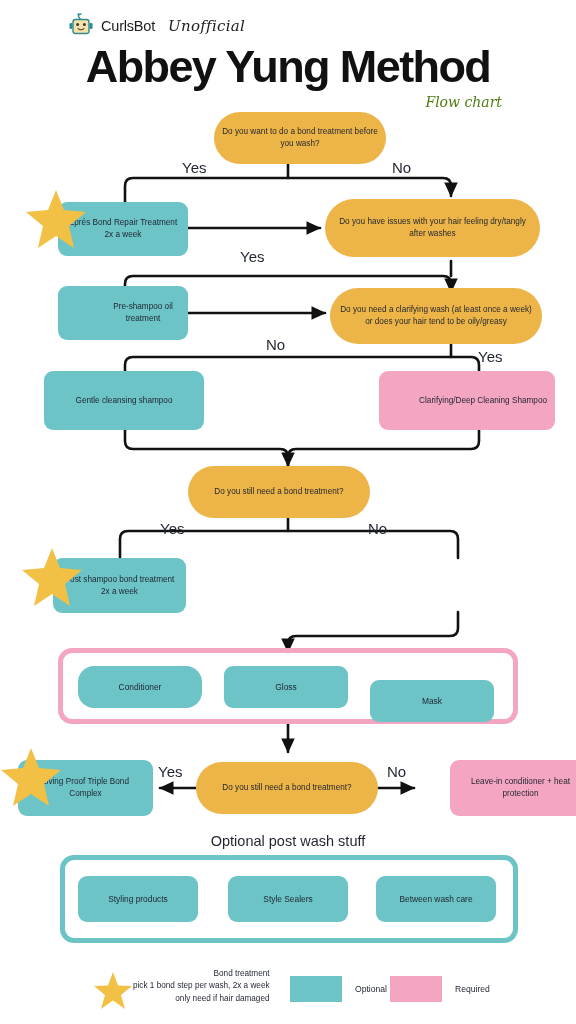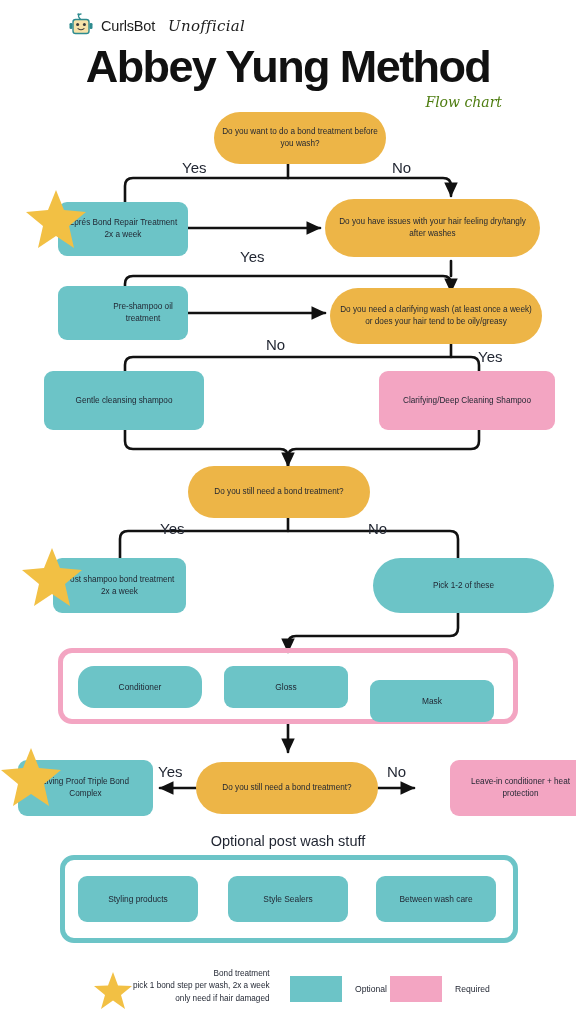--- a/index.html
+++ b/index.html
@@ -53,7 +53,7 @@
   .node.teal { background: #6CC4C7; border-radius: 9px; }
   .node.teal-pill { background: #6CC4C7; border-radius: 999px; }
   .node.orange-pill { background: #EDB547; border-radius: 999px; }
-  .node.pink { background: #F3A5C2; border-radius: 9px; }
+  .node.pink { background: #F3A5C2; border-radius: 9px; justify-content: flex-end; }
   .node.chip { background: #6CC4C7; border-radius: 9px; font-size: 8.4px; }
 
   

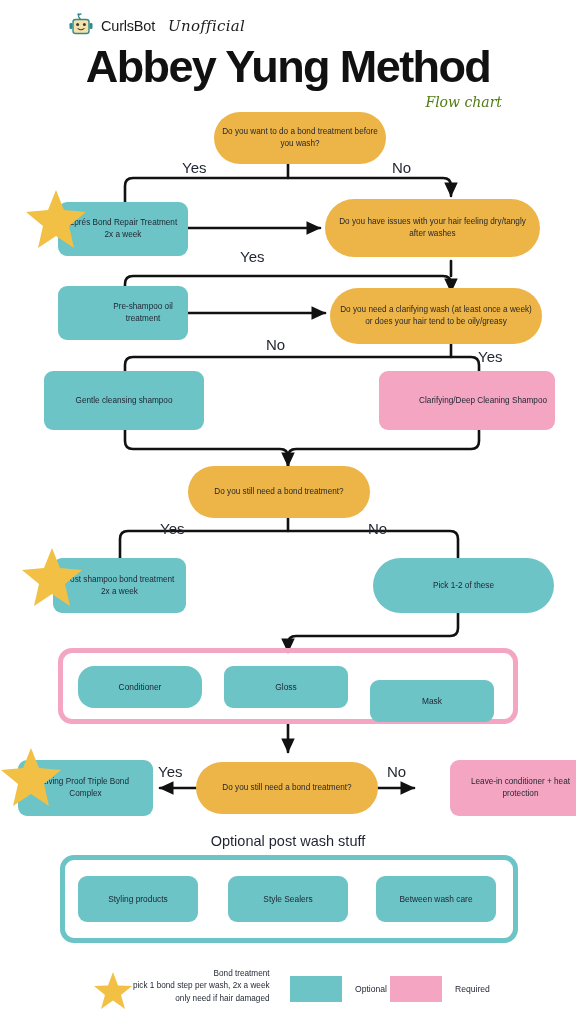--- a/index.html
+++ b/index.html
@@ -198,9 +198,6 @@
   <div class="node teal" style="left:53px; top:558px; width:133px; height:55px;">
     <span>Post shampoo bond treatment 2x a week</span>
   </div>
-  <div class="node teal-pill" style="left:373px; top:558px; width:181px; height:55px;">
-    <span>Pick 1-2 of these</span>
-  </div>
 
   <div class="frame pink-frame" style="left:58px; top:648px; width:460px; height:76px;"></div>
   <div class="node chip" style="left:78px; top:666px; width:124px; height:42px;border-radius:16px;">

